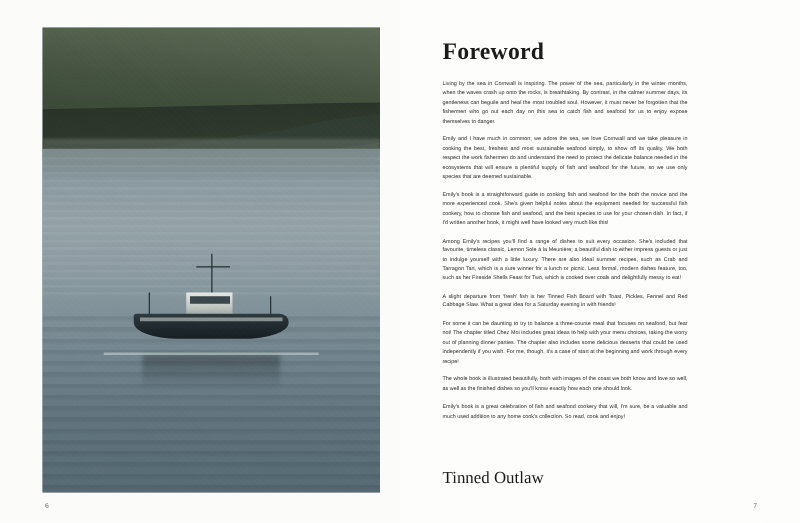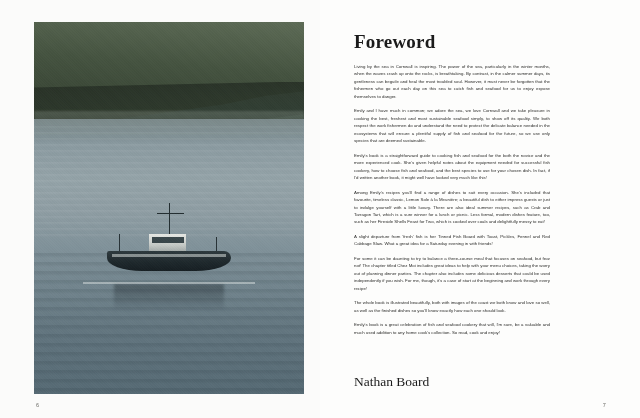--- a/index.html
+++ b/index.html
@@ -308,7 +308,7 @@
       <p>Emily's book is a great celebration of fish and seafood cookery that will, I'm sure, be a valuable and much used addition to any home cook's collection. So read, cook and enjoy!</p>
     </div>
 
-    <div class="signature">Nathan Board</div>
+    <div class="signature">Tinned Outlaw</div>
     <div class="folio folio-right">7</div>
   </div>
 

